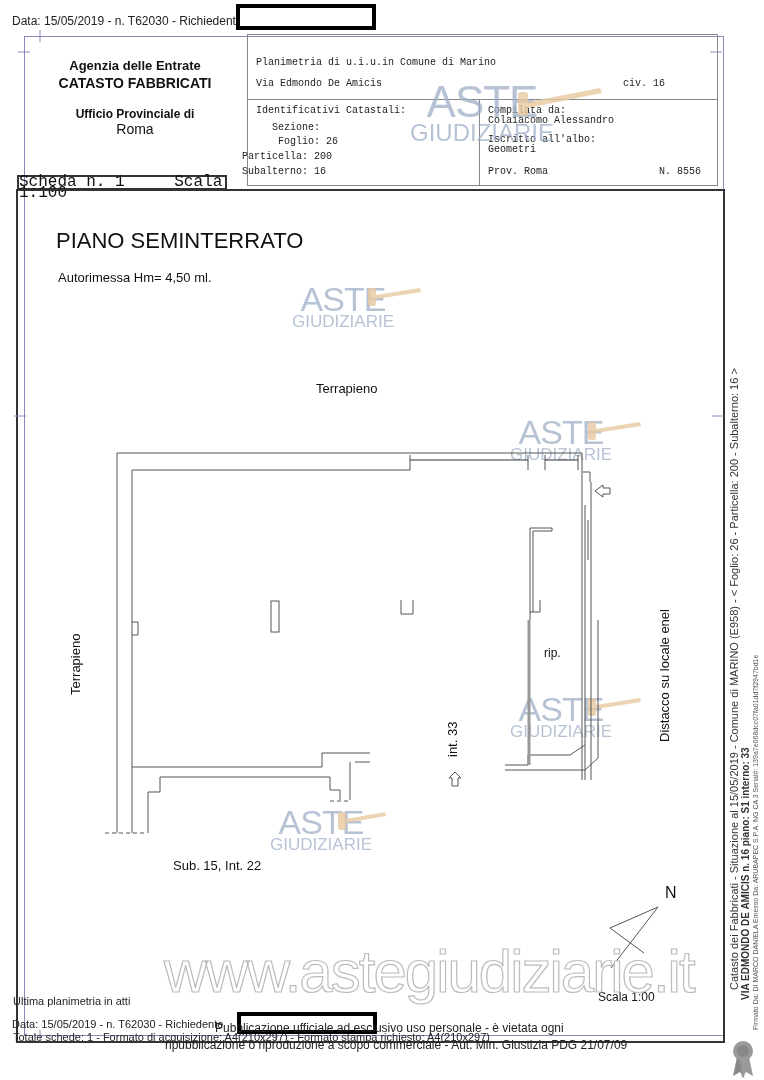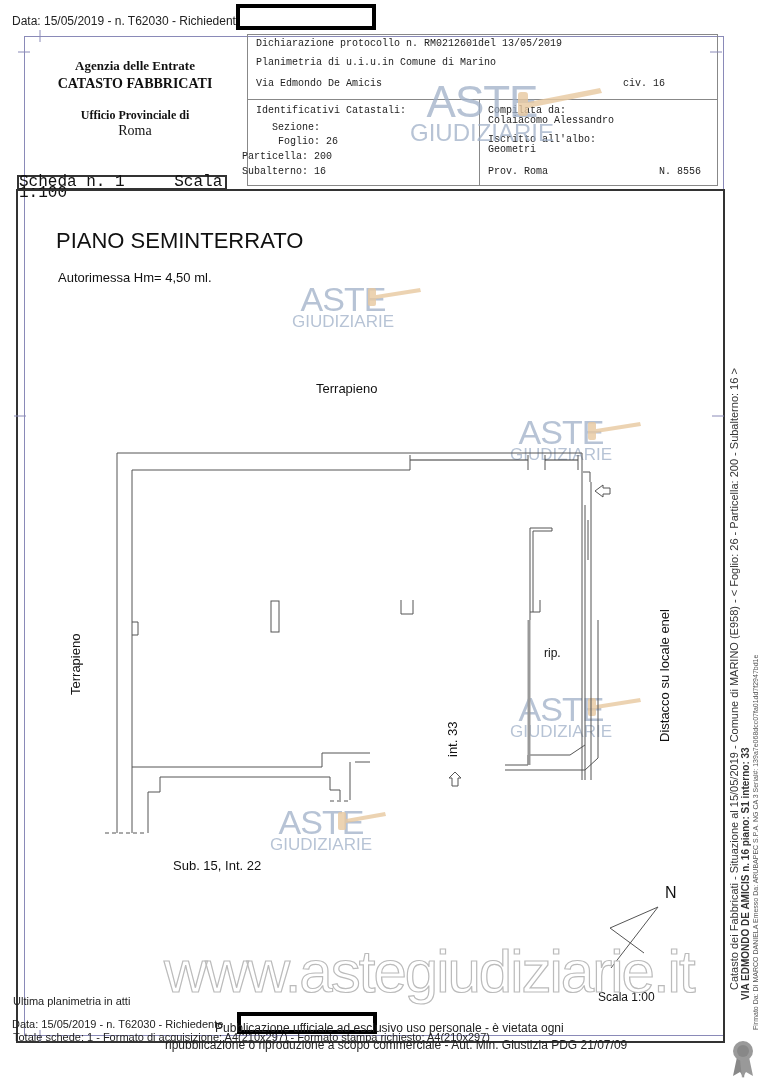--- a/index.html
+++ b/index.html
@@ -43,9 +43,6 @@
 </div>
 
 <div class="abs infobox">
-  <div class="abs mono" style="left:8px;top:3px;">
-    <span>Dichiarazione protocollo n. RM0212601del  13/05/2019</span>
-  </div>
   <div class="abs mono" style="left:8px;top:22px;">Planimetria di u.i.u.in Comune di Marino</div>
   <div class="abs mono" style="left:8px;top:43px;">Via Edmondo De Amicis</div>
   <div class="abs mono" style="left:375px;top:43px;">civ. 16</div>

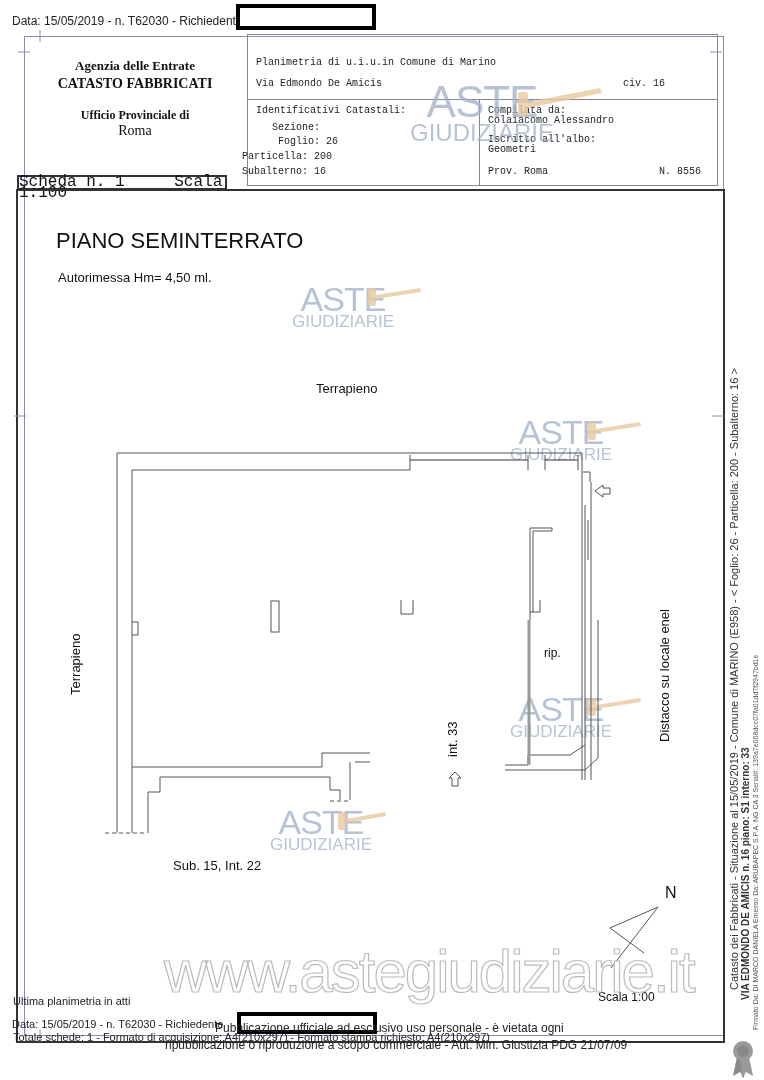--- a/index.html
+++ b/index.html
@@ -8,7 +8,7 @@
   .hdr-top { left:12px; top:14px; font-size:12px; color:#222; }
   .redact { background:#fff; border:4px solid #000; box-sizing:border-box; }
   .thin-frame { border:1px solid #8a8ab8; box-sizing:border-box; }
-  .agency { left:40px; top:58px; width:190px; text-align:center;font-family:Liberation Serif, serif; }
+  .agency { left:40px; top:58px; width:190px; text-align:center; }
   .agency .a1 { font-size:13px; font-weight:bold; }
   .agency .a2 { font-size:14px; font-weight:bold; margin-top:2px; }
   .agency .a3 { font-size:12px; font-weight:bold; margin-top:16px; }

